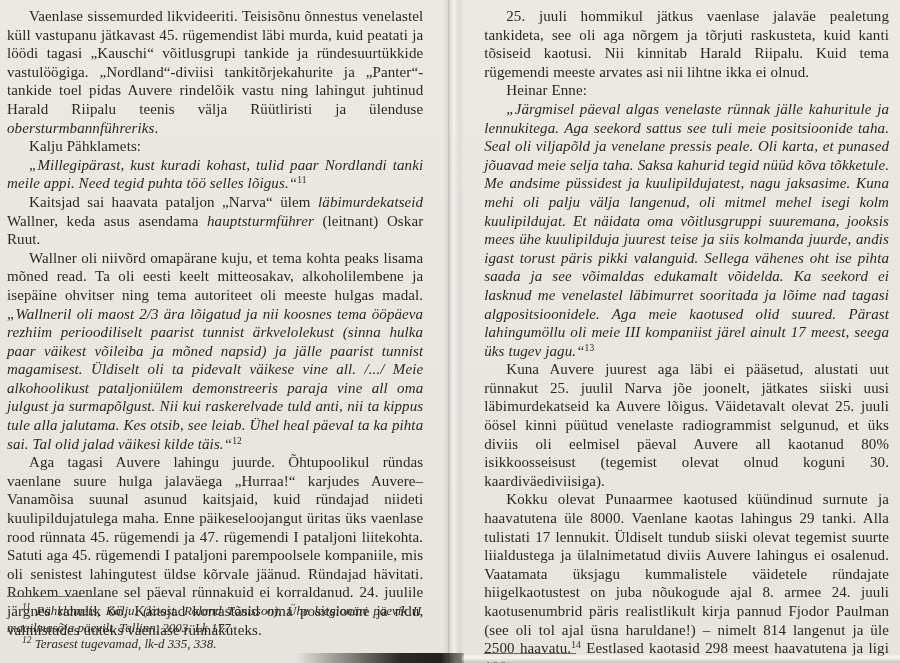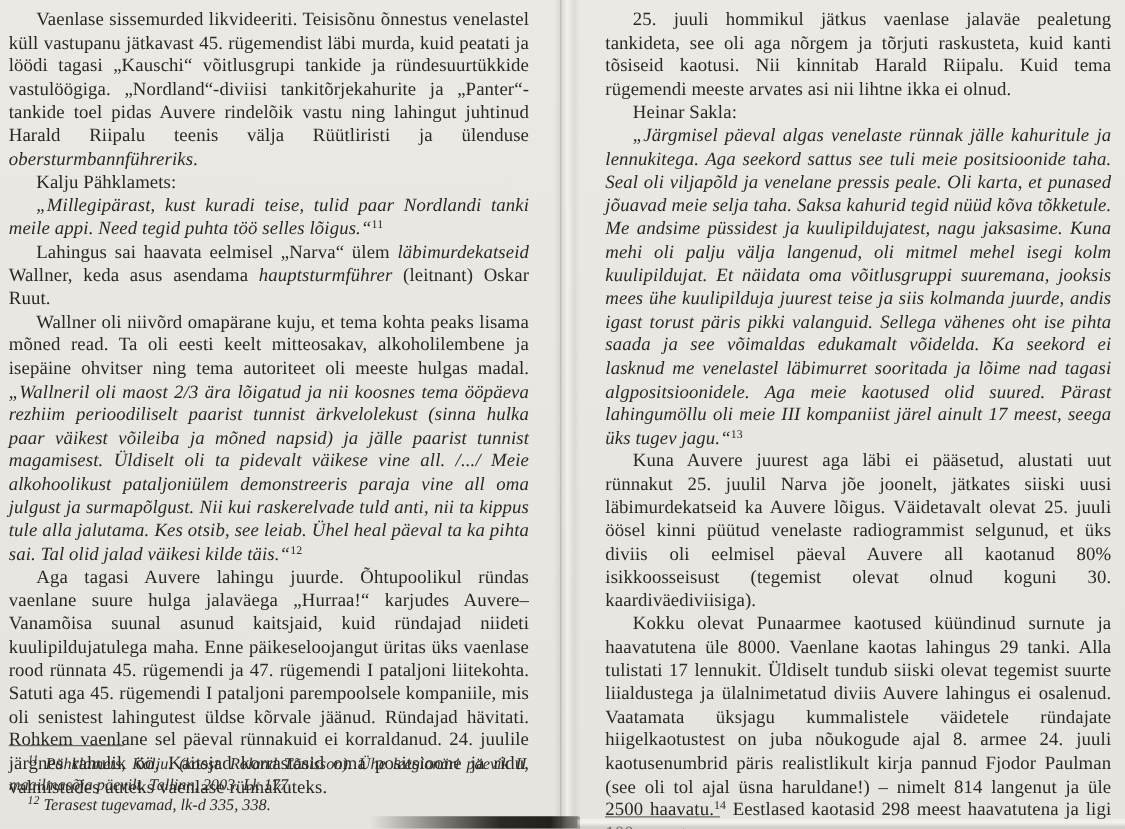--- a/index.html
+++ b/index.html
@@ -150,7 +150,7 @@
   <div class="page page-right">
     <div class="page-body">
         <p class="para indent"><span>25. juuli hommikul jätkus vaenlase jalaväe pealetung tankideta, see oli aga nõrgem ja tõrjuti raskusteta, kuid kanti tõsiseid kaotusi. Nii kinnitab Harald Riipalu. Kuid tema rügemendi meeste arvates asi nii lihtne ikka ei olnud.</span></p>
-        <p class="para indent"><span>Heinar Sakla:</span></p>
+        <p class="para indent"><span>Heinar Enne:</span></p>
         <p class="para indent"><span class="it">„Järgmisel päeval algas venelaste rünnak jälle kahuritule ja lennukitega. Aga seekord sattus see tuli meie positsioonide taha. Seal oli viljapõld ja venelane pressis peale. Oli karta, et punased jõuavad meie selja taha. Saksa kahurid tegid nüüd kõva tõkketule. Me andsime püssidest ja kuulipildujatest, nagu jaksasime. Kuna mehi oli palju välja langenud, oli mitmel mehel isegi kolm kuulipildujat. Et näidata oma võitlusgruppi suuremana, jooksis mees ühe kuulipilduja juurest teise ja siis kolmanda juurde, andis igast torust päris pikki valanguid. Sellega vähenes oht ise pihta saada ja see võimaldas edukamalt võidelda. Ka seekord ei lasknud me venelastel läbimurret sooritada ja lõime nad tagasi algpositsioonidele. Aga meie kaotused olid suured. Pärast lahingumöllu oli meie III kompaniist järel ainult 17 meest, seega üks tugev jagu.“</span><sup>13</sup></p>
         <p class="para indent"><span>Kuna Auvere juurest aga läbi ei pääsetud, alustati uut rünnakut 25. juulil Narva jõe joonelt, jätkates siiski uusi läbimurdekatseid ka Auvere lõigus. Väidetavalt olevat 25. juuli öösel kinni püütud venelaste radiogrammist selgunud, et üks diviis oli eelmisel päeval Auvere all kaotanud 80% isikkoosseisust (tegemist olevat olnud koguni 30. kaardiväediviisiga).</span></p>
         <p class="para indent"><span>Kokku olevat Punaarmee kaotused küündinud surnute ja haavatutena üle 8000. Vaenlane kaotas lahingus 29 tanki. Alla tulistati 17 lennukit. Üldiselt tundub siiski olevat tegemist suurte liialdustega ja ülalnimetatud diviis Auvere lahingus ei osalenud. Vaatamata üksjagu kummalistele väidetele ründajate hiigelkaotustest on juba nõukogude ajal 8. armee 24. juuli kaotusenumbrid päris realistlikult kirja pannud Fjodor Paulman (see oli tol ajal üsna haruldane!) – nimelt 814 langenut ja üle 2500 haavatu.</span><sup>14</sup><span> Eestlased kaotasid 298 meest haavatutena ja ligi 100 surnutena.</span></p>

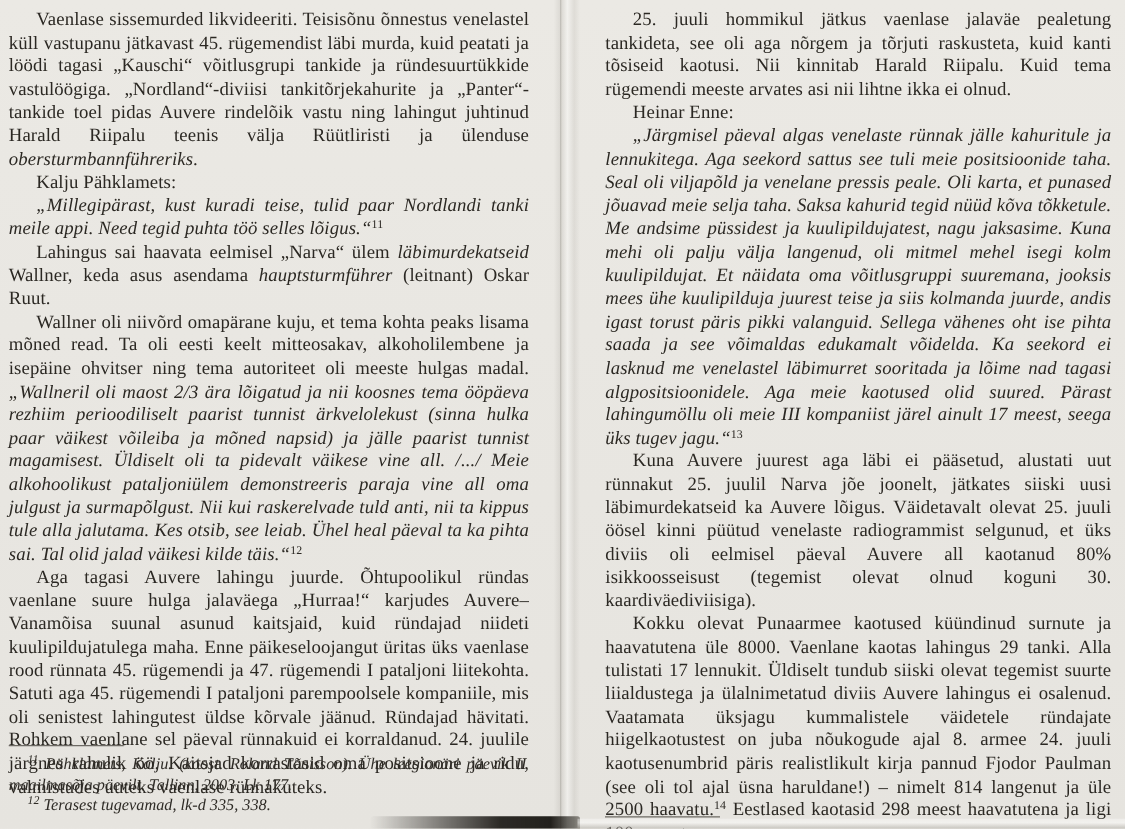--- a/index.html
+++ b/index.html
@@ -133,7 +133,7 @@
     <div class="page-body">
         <p class="para indent"><span>Vaenlase sissemurded likvideeriti. Teisisõnu õnnestus venelastel küll vastupanu jätkavast 45. rügemendist läbi murda, kuid peatati ja löödi tagasi „Kauschi“ võitlusgrupi tankide ja ründesuurtükkide vastulöögiga. „Nordland“-diviisi tankitõrjekahurite ja „Panter“-tankide toel pidas Auvere rindelõik vastu ning lahingut juhtinud Harald Riipalu teenis välja Rüütliristi ja ülenduse </span><span class="it">obersturmbannführeriks</span><span>.</span></p>
         <p class="para indent"><span>Kalju Pähklamets:</span></p>
-        <p class="para indent"><span class="it">„Millegipärast, kust kuradi teise, tulid paar Nordlandi tanki meile appi. Need tegid puhta töö selles lõigus.“</span><sup>11</sup></p>
+        <p class="para indent"><span class="it">„Millegipärast, kust kuradi kohast, tulid paar Nordlandi tanki meile appi. Need tegid puhta töö selles lõigus.“</span><sup>11</sup></p>
         <p class="para indent"><span>Lahingus sai haavata eelmisel „Narva“ ülem </span><span class="it">läbimurdekatseid</span><span> Wallner, keda asus asendama </span><span class="it">hauptsturmführer</span><span> (leitnant) Oskar Ruut.</span></p>
         <p class="para indent"><span>Wallner oli niivõrd omapärane kuju, et tema kohta peaks lisama mõned read. Ta oli eesti keelt mitteosakav, alkoholilembene ja isepäine ohvitser ning tema autoriteet oli meeste hulgas madal. </span><span class="it">„Wallneril oli maost 2/3 ära lõigatud ja nii koosnes tema ööpäeva rezhiim perioodiliselt paarist tunnist ärkvelolekust (sinna hulka paar väikest võileiba ja mõned napsid) ja jälle paarist tunnist magamisest. Üldiselt oli ta pidevalt väikese vine all. /.../ Meie alkohoolikust pataljoniülem demonstreeris paraja vine all oma julgust ja surmapõlgust. Nii kui raskerelvade tuld anti, nii ta kippus tule alla jalutama. Kes otsib, see leiab. Ühel heal päeval ta ka pihta sai. Tal olid jalad väikesi kilde täis.“</span><sup>12</sup></p>
         <p class="para indent"><span>Aga tagasi Auvere lahingu juurde. Õhtupoolikul ründas vaenlane suure hulga jalaväega „Hurraa!“ karjudes Auvere–Vanamõisa suunal asunud kaitsjaid, kuid ründajad niideti kuulipildujatulega maha. Enne päikeseloojangut üritas üks vaenlase rood rünnata 45. rügemendi ja 47. rügemendi I pataljoni liitekohta. Satuti aga 45. rügemendi I pataljoni parempoolsele kompaniile, mis oli senistest lahingutest üldse kõrvale jäänud. Ründajad hävitati. Rohkem vaenlane sel päeval rünnakuid ei korraldanud. 24. juulile järgnes rahulik öö. Kaitsjad korrastasid oma positsioone ja ridu, valmistudes uuteks vaenlase rünnakuteks.</span></p>

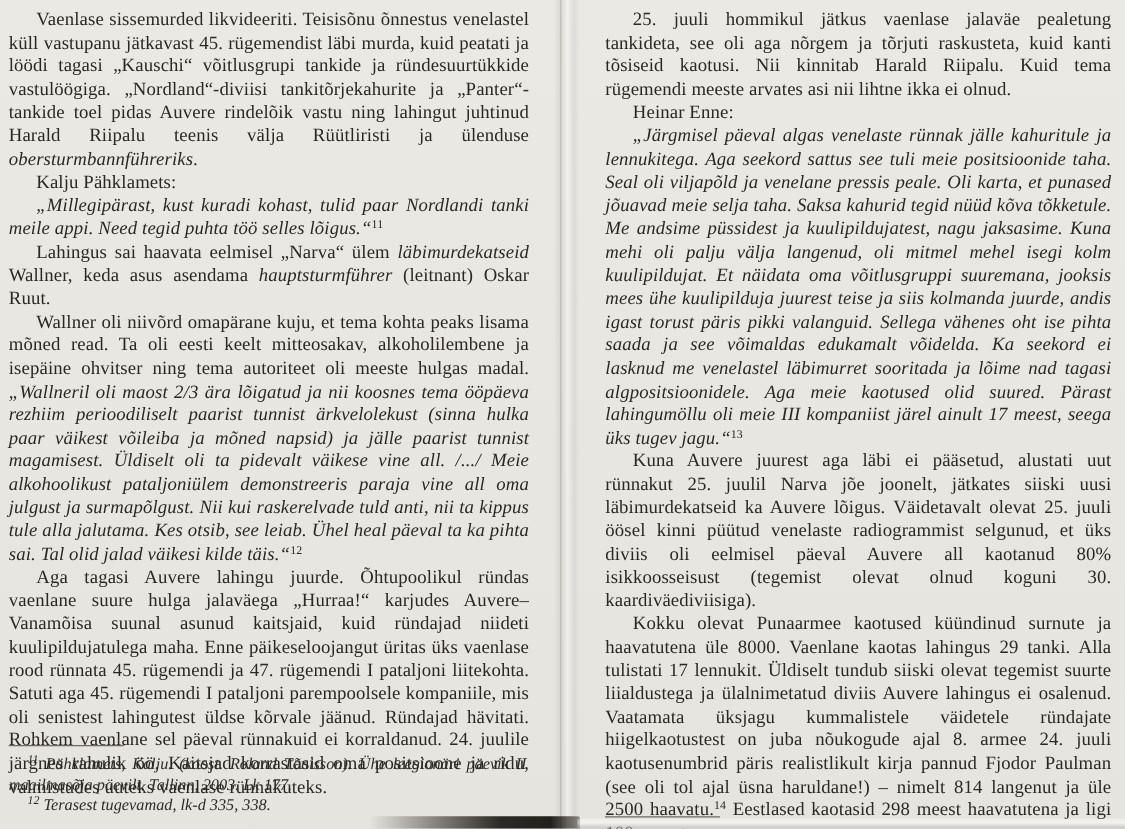--- a/index.html
+++ b/index.html
@@ -134,7 +134,7 @@
         <p class="para indent"><span>Vaenlase sissemurded likvideeriti. Teisisõnu õnnestus venelastel küll vastupanu jätkavast 45. rügemendist läbi murda, kuid peatati ja löödi tagasi „Kauschi“ võitlusgrupi tankide ja ründesuurtükkide vastulöögiga. „Nordland“-diviisi tankitõrjekahurite ja „Panter“-tankide toel pidas Auvere rindelõik vastu ning lahingut juhtinud Harald Riipalu teenis välja Rüütliristi ja ülenduse </span><span class="it">obersturmbannführeriks</span><span>.</span></p>
         <p class="para indent"><span>Kalju Pähklamets:</span></p>
         <p class="para indent"><span class="it">„Millegipärast, kust kuradi kohast, tulid paar Nordlandi tanki meile appi. Need tegid puhta töö selles lõigus.“</span><sup>11</sup></p>
-        <p class="para indent"><span>Lahingus sai haavata eelmisel „Narva“ ülem </span><span class="it">läbimurdekatseid</span><span> Wallner, keda asus asendama </span><span class="it">hauptsturmführer</span><span> (leitnant) Oskar Ruut.</span></p>
+        <p class="para indent"><span>Kaitsjad sai haavata pataljon „Narva“ ülem </span><span class="it">läbimurdekatseid</span><span> Wallner, keda asus asendama </span><span class="it">hauptsturmführer</span><span> (leitnant) Oskar Ruut.</span></p>
         <p class="para indent"><span>Wallner oli niivõrd omapärane kuju, et tema kohta peaks lisama mõned read. Ta oli eesti keelt mitteosakav, alkoholilembene ja isepäine ohvitser ning tema autoriteet oli meeste hulgas madal. </span><span class="it">„Wallneril oli maost 2/3 ära lõigatud ja nii koosnes tema ööpäeva rezhiim perioodiliselt paarist tunnist ärkvelolekust (sinna hulka paar väikest võileiba ja mõned napsid) ja jälle paarist tunnist magamisest. Üldiselt oli ta pidevalt väikese vine all. /.../ Meie alkohoolikust pataljoniülem demonstreeris paraja vine all oma julgust ja surmapõlgust. Nii kui raskerelvade tuld anti, nii ta kippus tule alla jalutama. Kes otsib, see leiab. Ühel heal päeval ta ka pihta sai. Tal olid jalad väikesi kilde täis.“</span><sup>12</sup></p>
         <p class="para indent"><span>Aga tagasi Auvere lahingu juurde. Õhtupoolikul ründas vaenlane suure hulga jalaväega „Hurraa!“ karjudes Auvere–Vanamõisa suunal asunud kaitsjaid, kuid ründajad niideti kuulipildujatulega maha. Enne päikeseloojangut üritas üks vaenlase rood rünnata 45. rügemendi ja 47. rügemendi I pataljoni liitekohta. Satuti aga 45. rügemendi I pataljoni parempoolsele kompaniile, mis oli senistest lahingutest üldse kõrvale jäänud. Ründajad hävitati. Rohkem vaenlane sel päeval rünnakuid ei korraldanud. 24. juulile järgnes rahulik öö. Kaitsjad korrastasid oma positsioone ja ridu, valmistudes uuteks vaenlase rünnakuteks.</span></p>
       </div>

